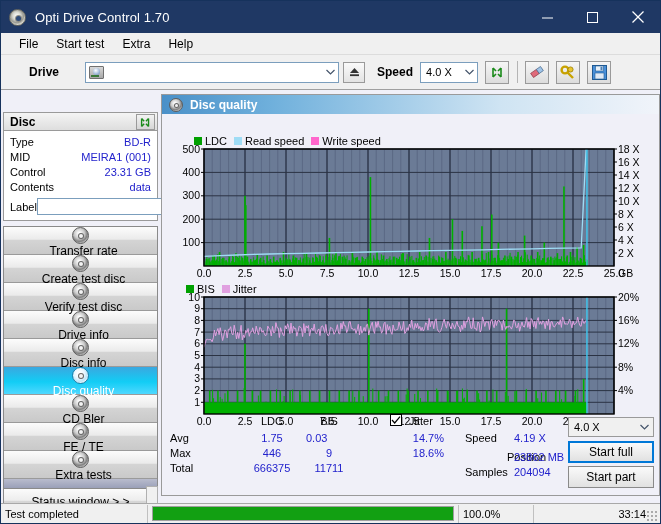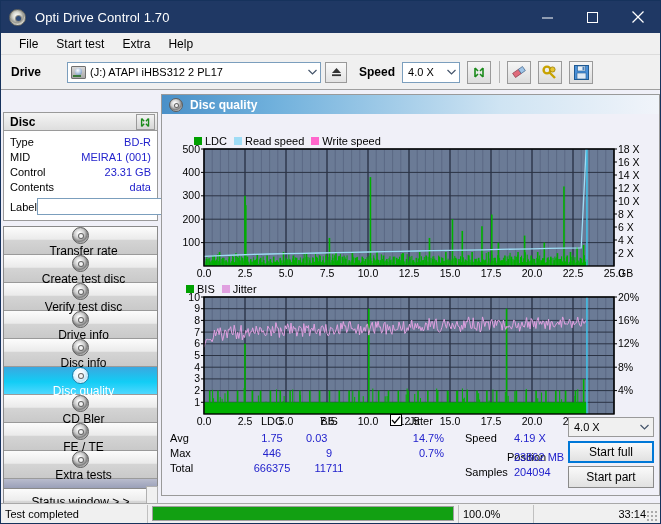--- a/index.html
+++ b/index.html
@@ -174,7 +174,7 @@
   </div>
 
   <div class="drivebar">
-    <div class="lbl-bold" style="margin-left:4px">Drive</div>
+    <div class="lbl-bold" style="margin-left:22px">Drive</div>
     <div class="combo drive-combo">
       <div class="drive-icon"></div>
       <span class="drive-text">(J:)   ATAPI iHBS312  2 PL17</span>

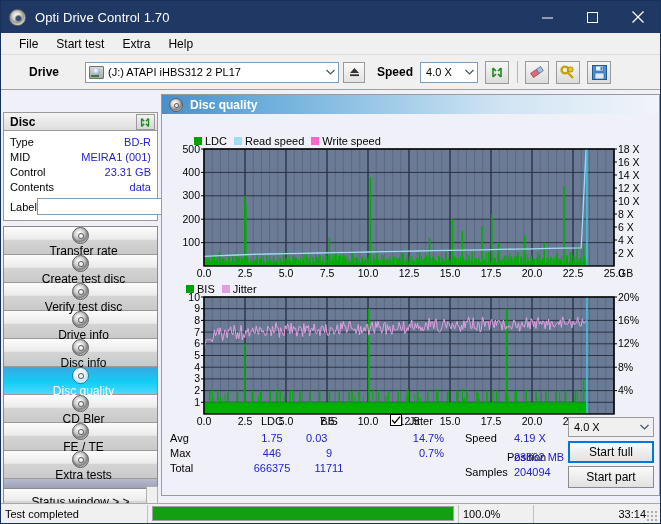--- a/index.html
+++ b/index.html
@@ -177,7 +177,6 @@
     <div class="lbl-bold" style="margin-left:22px">Drive</div>
     <div class="combo drive-combo">
       <div class="drive-icon"></div>
-      <span class="drive-text">(J:)   ATAPI iHBS312  2 PL17</span>
       <span class="arrowbox">
         <svg width="9" height="6" viewBox="0 0 9 6">
             <path d="M0.5 1 L4.5 5 L8.5 1" fill="none" stroke="#44546a" stroke-width="1.2"></path>

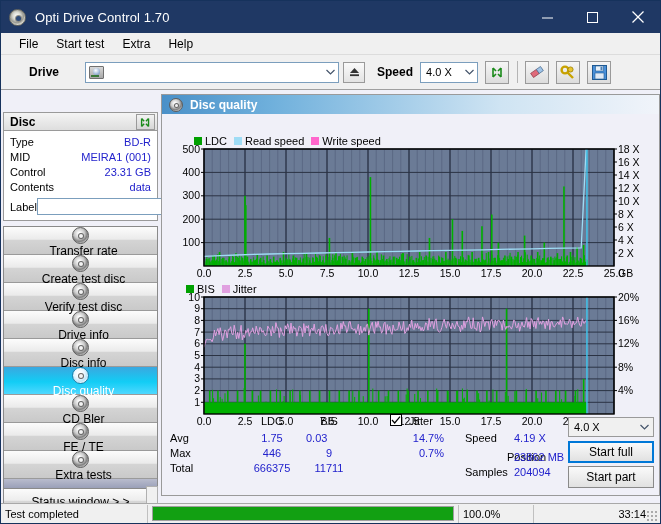--- a/index.html
+++ b/index.html
@@ -1210,7 +1210,7 @@
       <span class="cell k2" style="left:8px;   top:34px;">Max</span>
       <span class="cell v2" style="left:88px;  top:34px; width:44px; text-align:center;">446</span>
       <span class="cell v2" style="left:145px; top:34px; width:44px; text-align:center;">9</span>
-      <span class="cell v2" style="left:228px; top:34px; width:54px; text-align:right;">0.7%</span>
+      <span class="cell v2" style="left:228px; top:34px; width:54px; text-align:right;">18.6%</span>
 
       <span class="cell k2" style="left:8px;   top:49px;">Total</span>
       <span class="cell v2" style="left:80px;  top:49px; width:60px; text-align:center;">666375</span>

